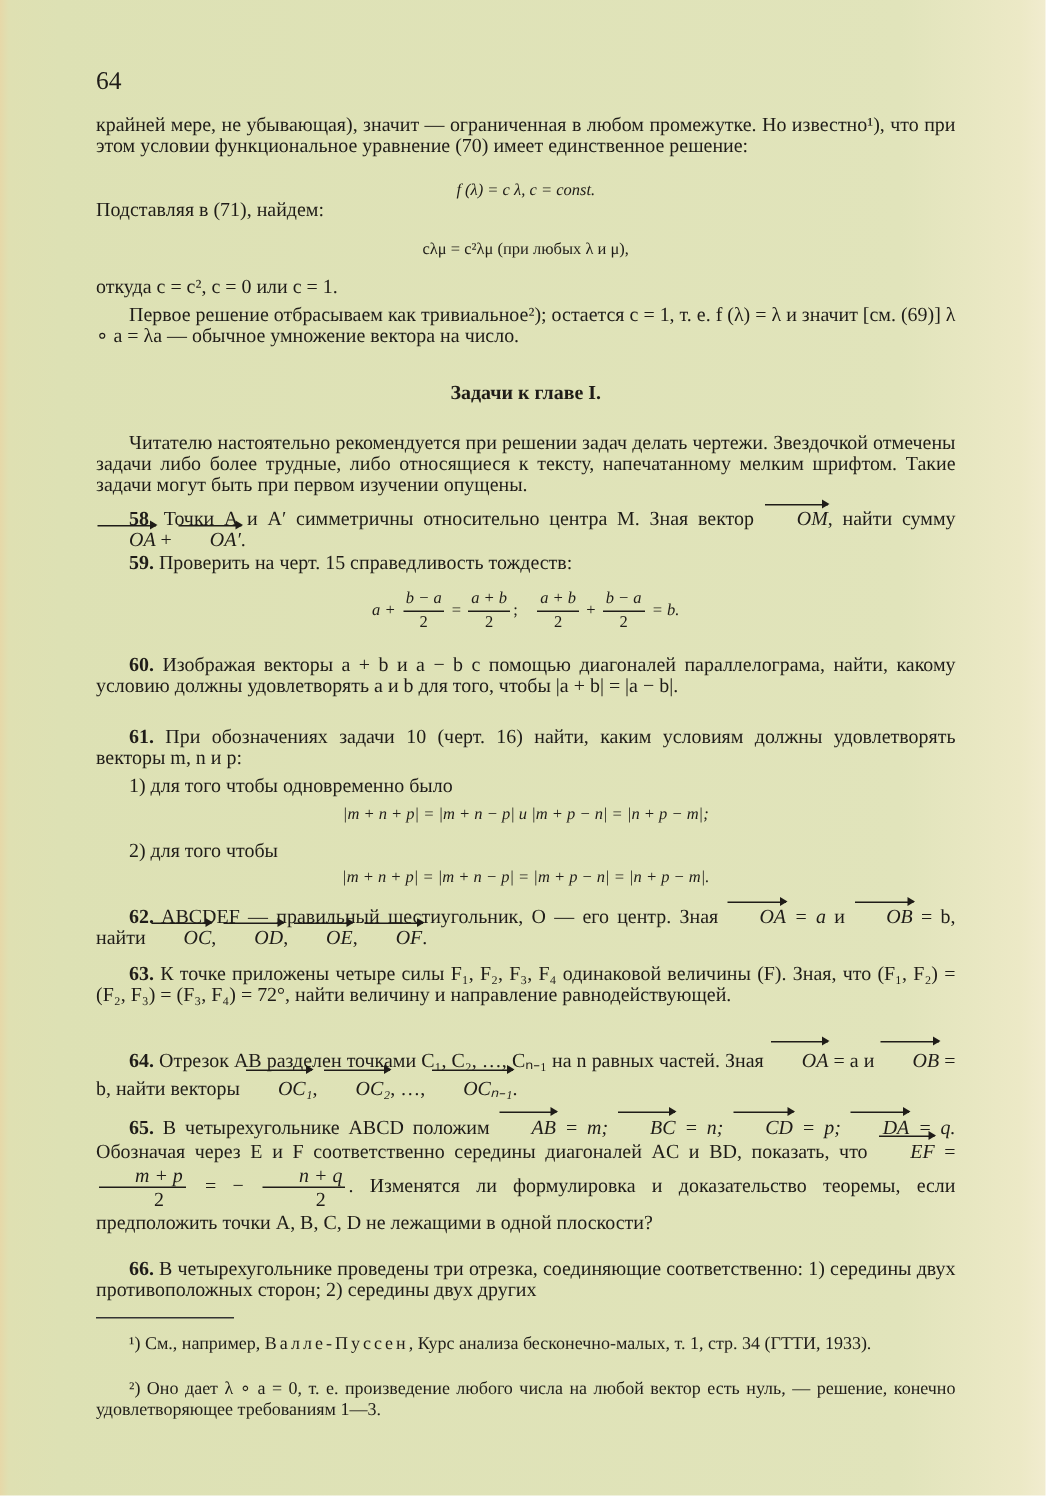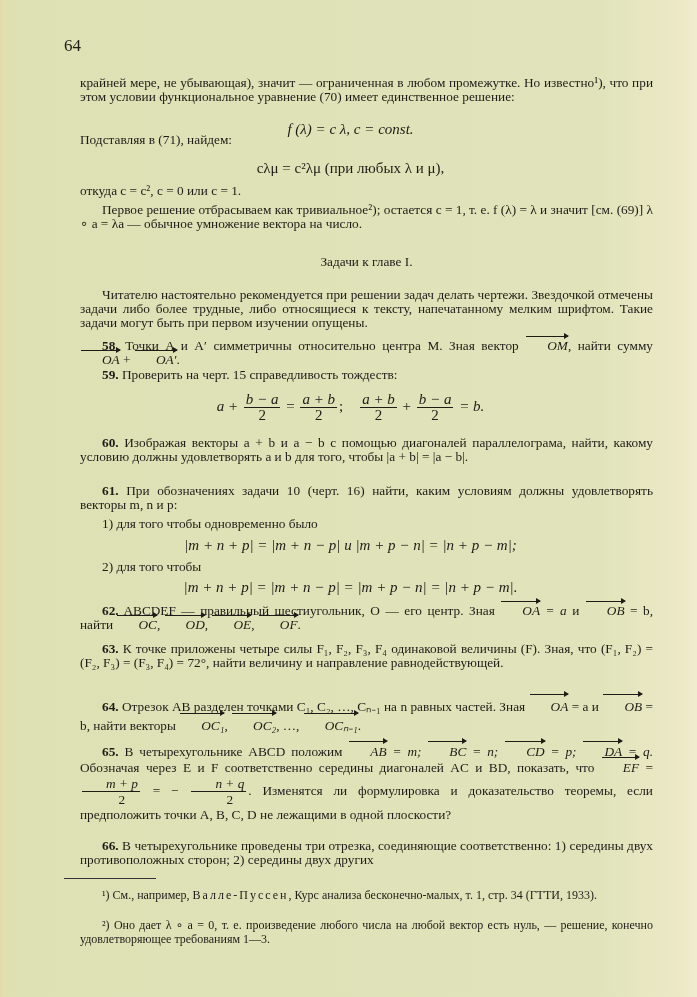--- a/index.html
+++ b/index.html
@@ -11,7 +11,7 @@
     position:relative;
   }
   .page { position:absolute; left:64px; top:0; width:573px; }
-  .header { position:absolute; top:36px; left:0; width:573px; height:20px;text-decoration:underline; }
+  .header { position:absolute; top:44px; left:0; width:573px; height:20px;text-decoration:underline; }
   .pnum { position:absolute; left:0; top:0; font-size:17px; }
   .rhead { position:absolute; left:0; width:573px; top:4px; text-align:center; font-size:10.5px; letter-spacing:1.2px; font-family:"Liberation Sans", sans-serif; }
   .blk { position:absolute; left:0; width:573px; font-size:13.3px; line-height:14.2px; text-align:justify;margin-left:16px; }

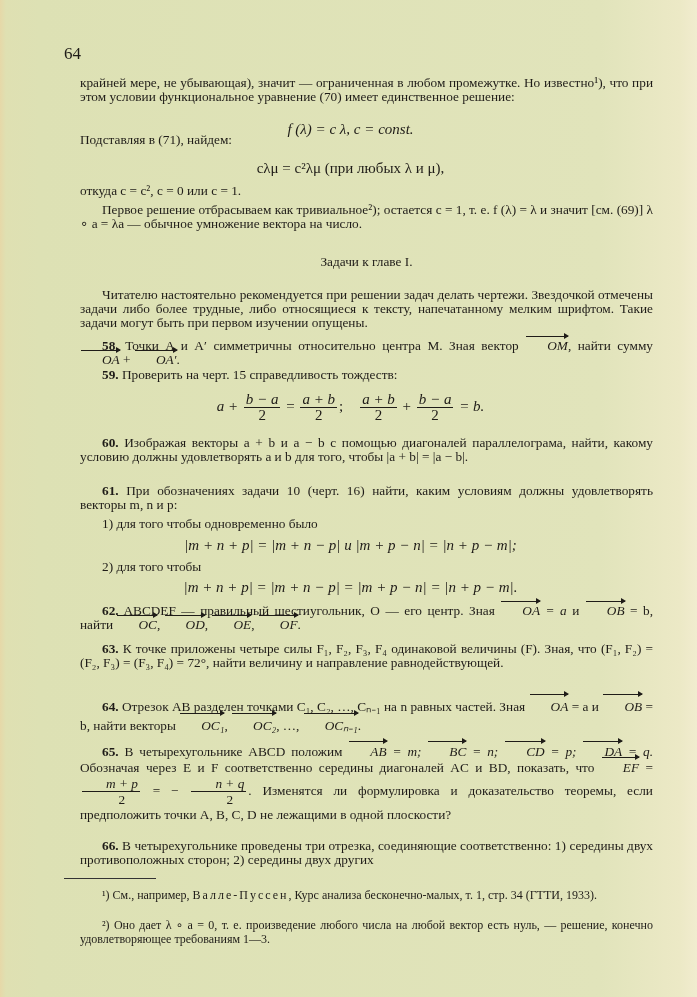--- a/index.html
+++ b/index.html
@@ -14,7 +14,7 @@
   .header { position:absolute; top:44px; left:0; width:573px; height:20px;text-decoration:underline; }
   .pnum { position:absolute; left:0; top:0; font-size:17px; }
   .rhead { position:absolute; left:0; width:573px; top:4px; text-align:center; font-size:10.5px; letter-spacing:1.2px; font-family:"Liberation Sans", sans-serif; }
-  .blk { position:absolute; left:0; width:573px; font-size:13.3px; line-height:14.2px; text-align:justify;margin-left:16px; }
+  .blk { position:absolute; left:0; width:573px; font-size:13.3px; line-height:14.2px; text-align:justify; }
   .indent { text-indent:22px; }
   .center { text-align:center; }
   .formula { position:absolute; left:0; width:573px; text-align:center; font-size:15px; }

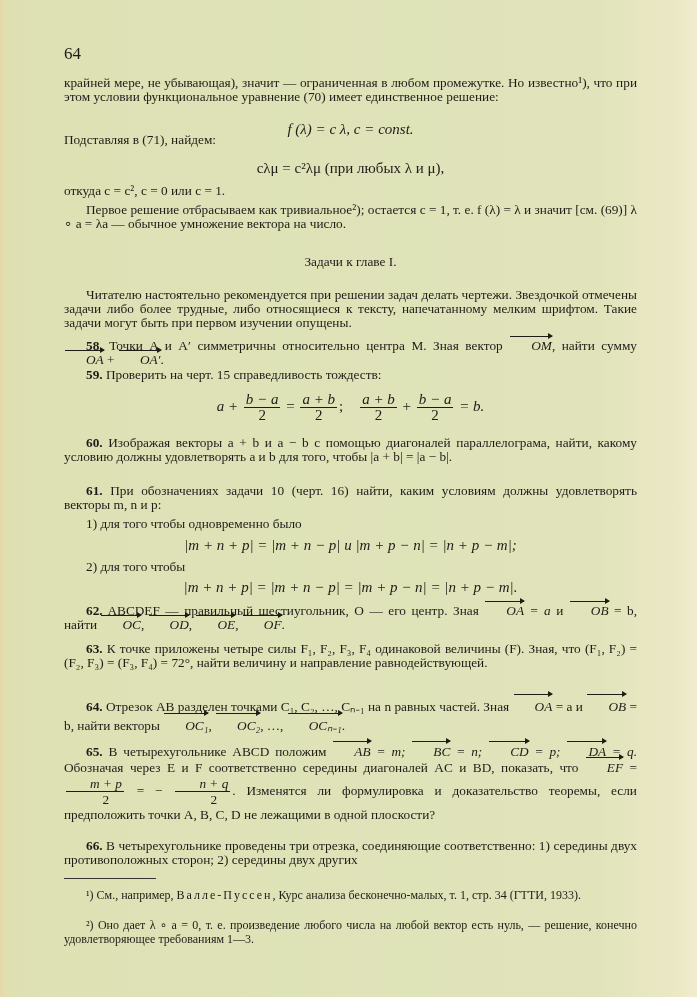--- a/index.html
+++ b/index.html
@@ -17,7 +17,7 @@
   .blk { position:absolute; left:0; width:573px; font-size:13.3px; line-height:14.2px; text-align:justify; }
   .indent { text-indent:22px; }
   .center { text-align:center; }
-  .formula { position:absolute; left:0; width:573px; text-align:center; font-size:15px; }
+  .formula { position:absolute; left:0; width:573px; text-align:center; font-size:11px; }
   i { font-style:italic; }
   .ov { position:relative; display:inline-block; }
   .ov::before { content:""; position:absolute; left:1px; right:0; top:-3px; border-top:1px solid #1f1c18; }

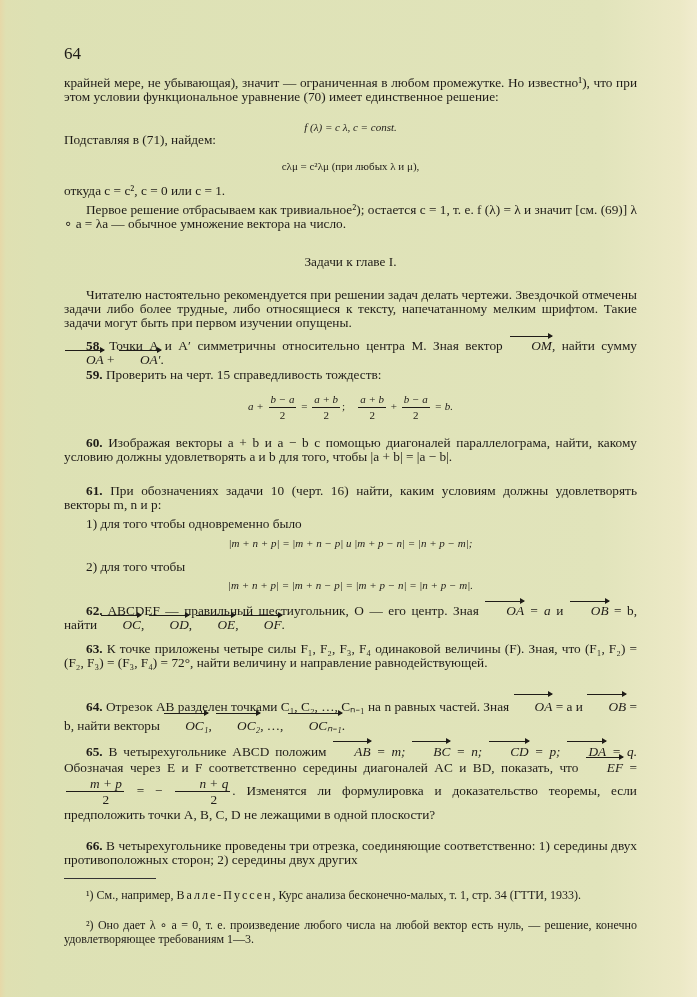--- a/index.html
+++ b/index.html
@@ -46,7 +46,7 @@
   <div class="blk" style="top:184px;">откуда c = c², c = 0  или  c = 1.</div>
   <div class="blk indent" style="top:203px;">Первое решение отбрасываем как тривиальное²); остается c = 1, т. е. f (λ) = λ и значит [см. (69)] λ ∘ a = λa — обычное умножение вектора на число.</div>
 
-  <div class="blk center bold" style="top:255px; font-weight:normal;">Задачи к главе I.</div>
+  <div class="blk center bold" style="top:255px; font-weight:bold;">Задачи к главе I.</div>
   <div class="blk indent" style="top:288px;">Читателю настоятельно рекомендуется при решении задач делать чертежи. Звездочкой отмечены задачи либо более трудные, либо относящиеся к тексту, напечатанному мелким шрифтом. Такие задачи могут быть при первом изучении опущены.</div>
 
   <div class="blk indent" style="top:339px;">

